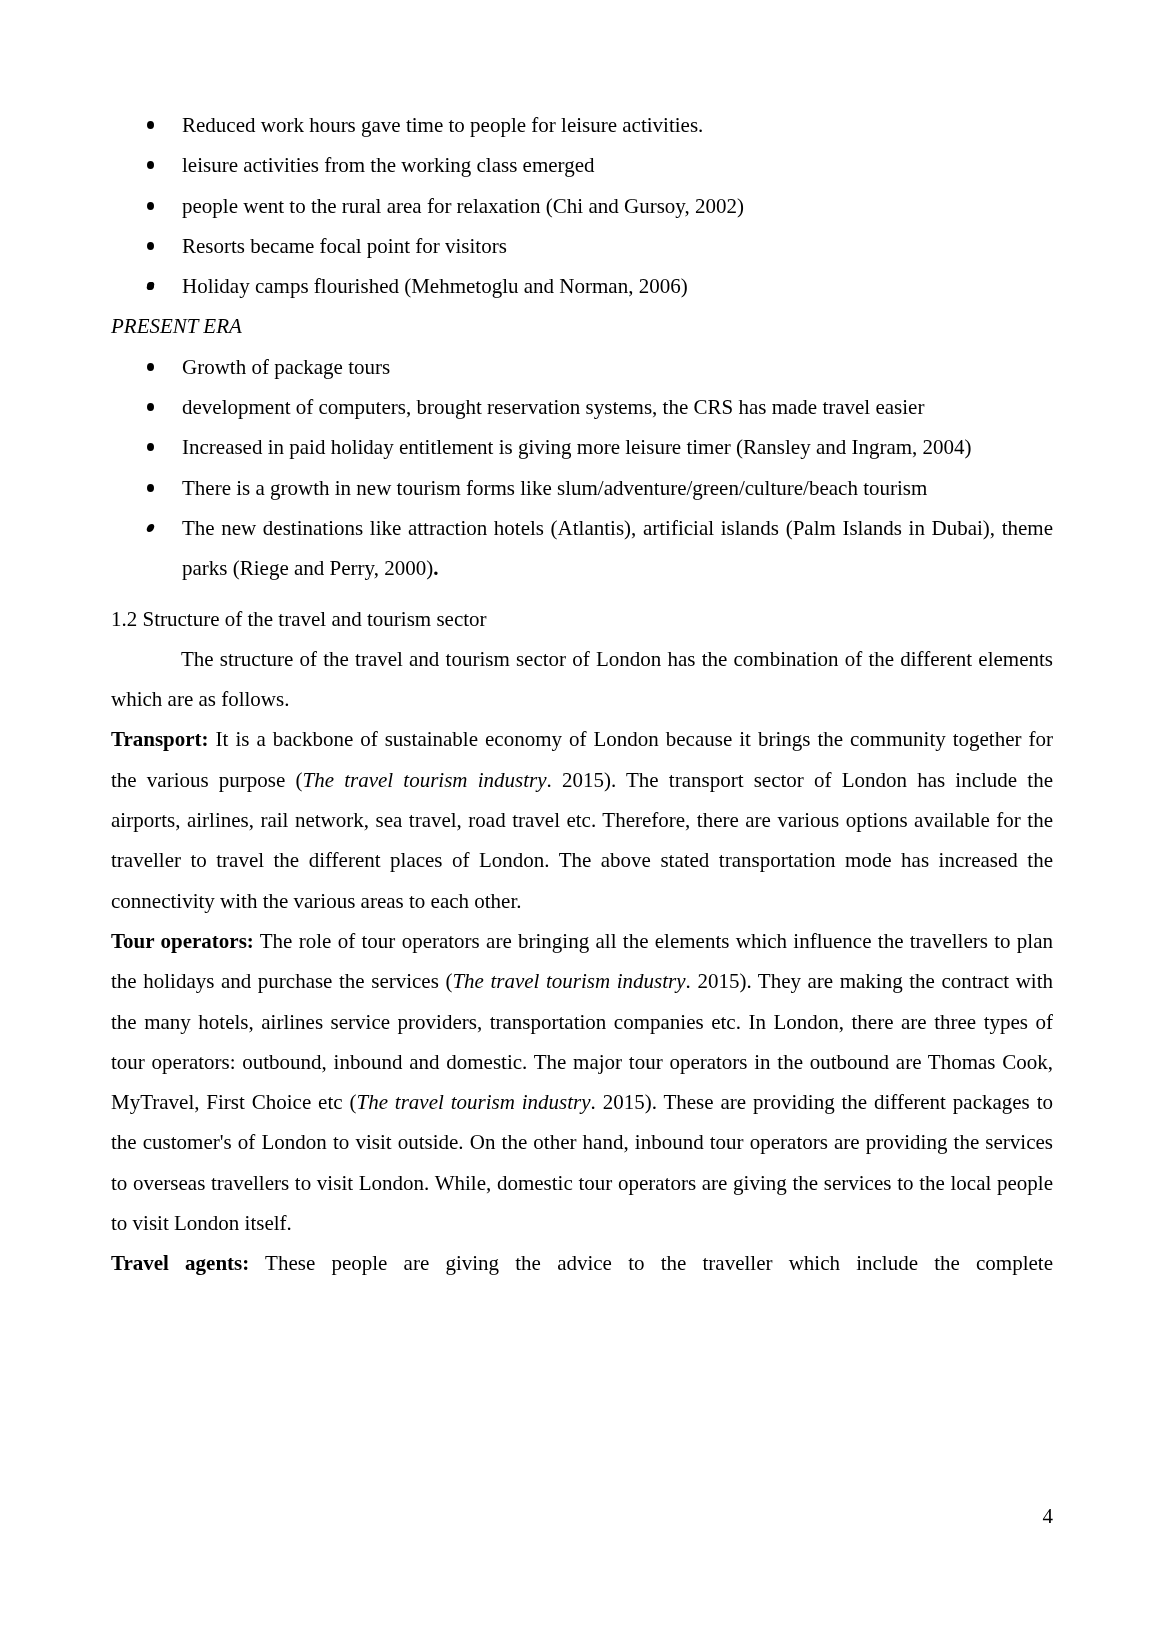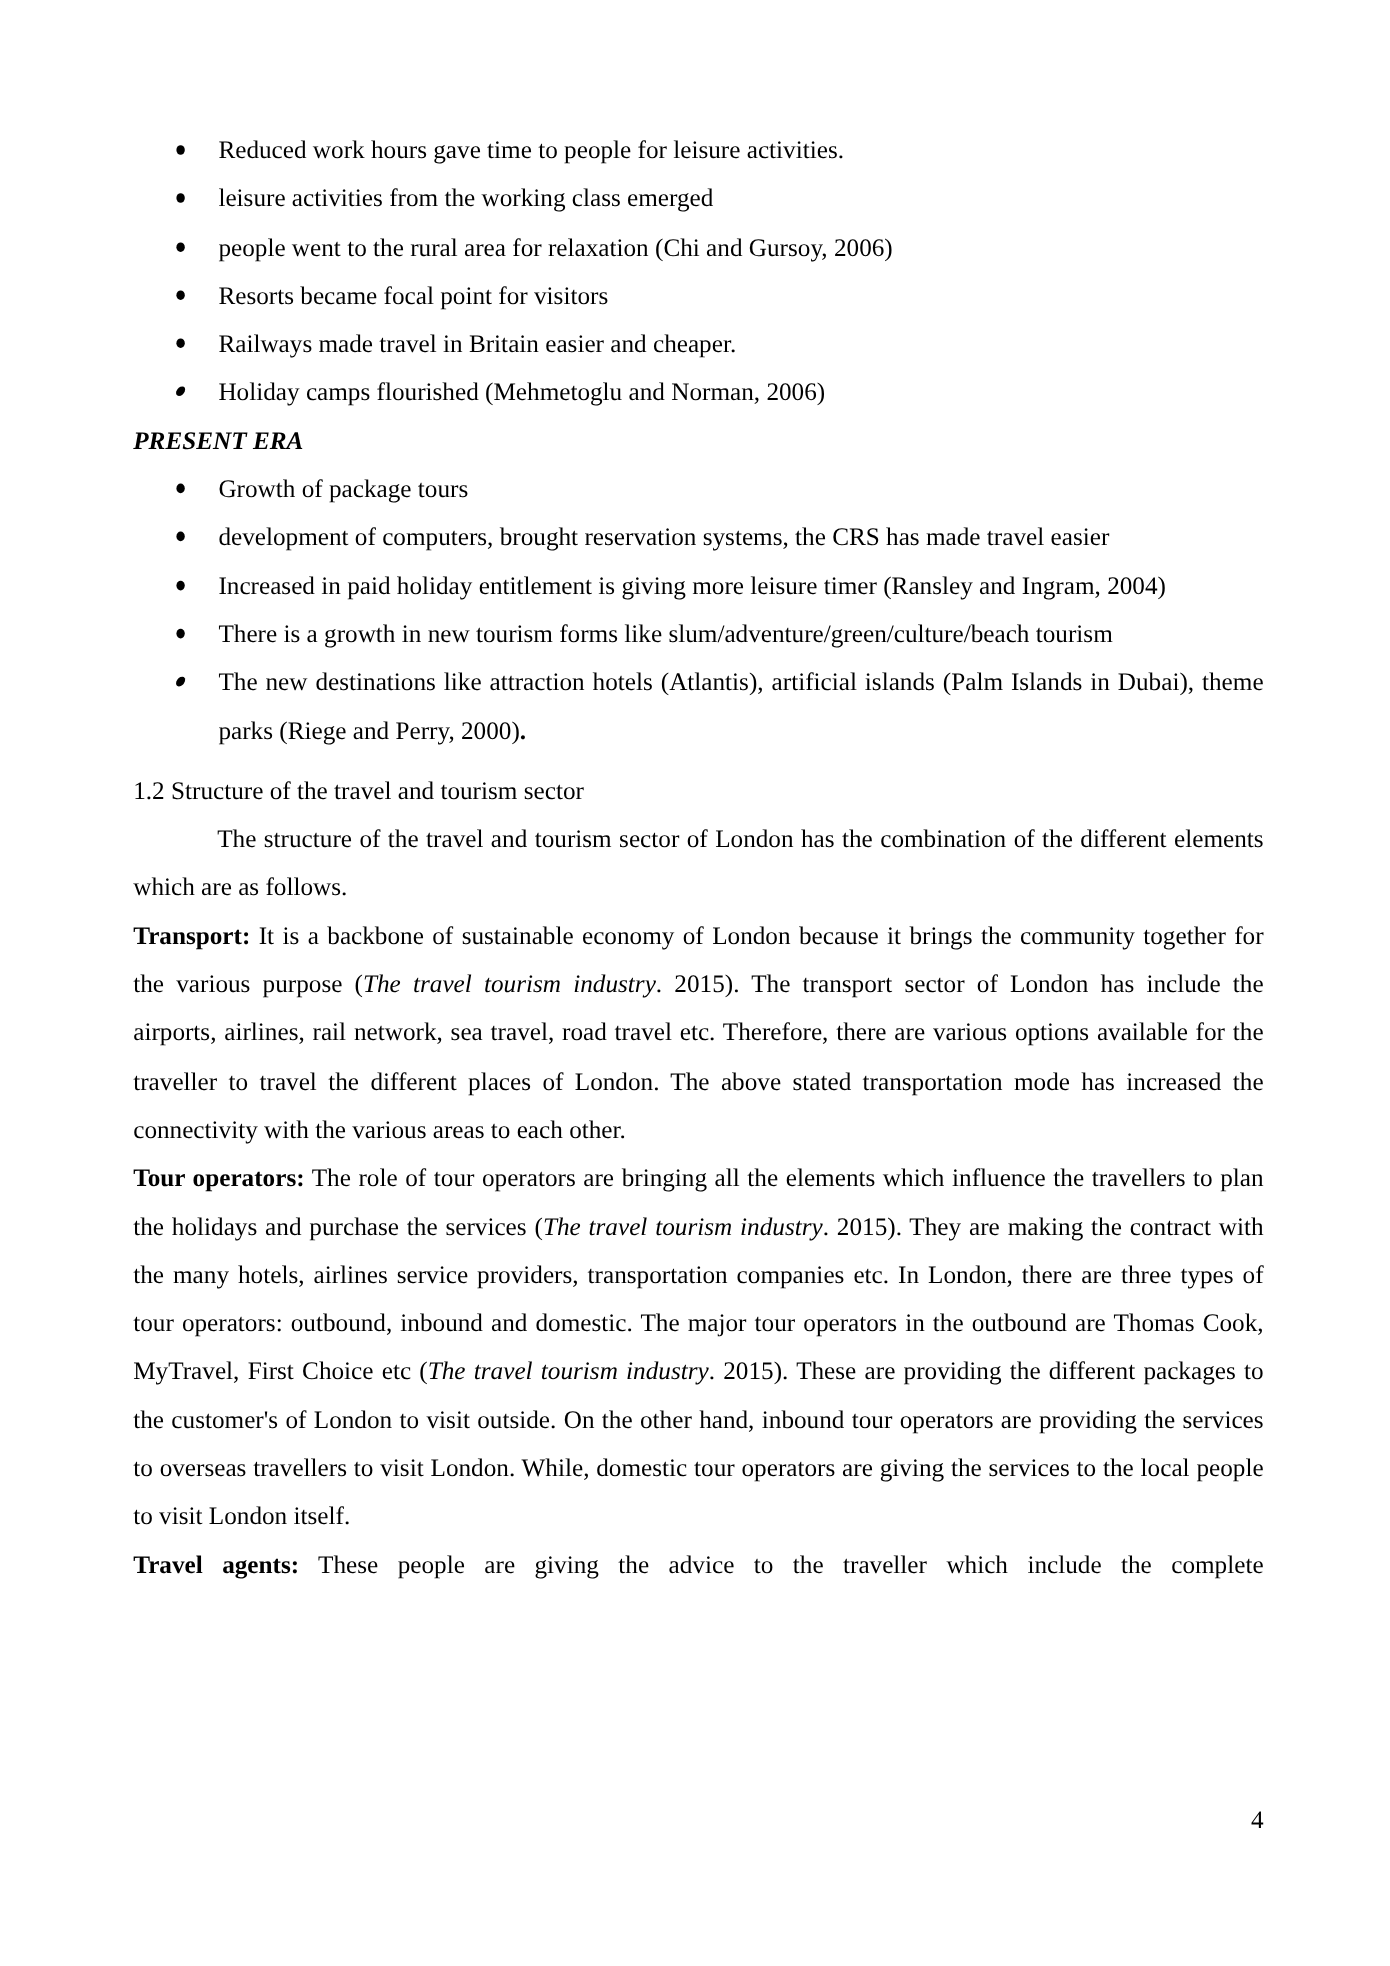--- a/index.html
+++ b/index.html
@@ -31,7 +31,7 @@
   <ul class="bullets">
     <li><span class="bullet"></span><span>Reduced work hours gave time to people for leisure activities.</span></li>
     <li><span class="bullet"></span><span>leisure activities from the working class emerged</span></li>
-    <li><span class="bullet"></span><span>people went to the rural area for relaxation (Chi and Gursoy, 2006)</span></li>
+    <li><span class="bullet"></span><span>people went to the rural area for relaxation (Chi and Gursoy, 2002)</span></li>
     <li><span class="bullet"></span><span>Resorts became focal point for visitors</span></li>
     <li><span class="bullet"></span><span>Railways made travel in Britain easier and cheaper.</span></li>
     <li><span class="bullet tilt"></span><span>Holiday camps flourished (Mehmetoglu and Norman, 2006)</span></li>

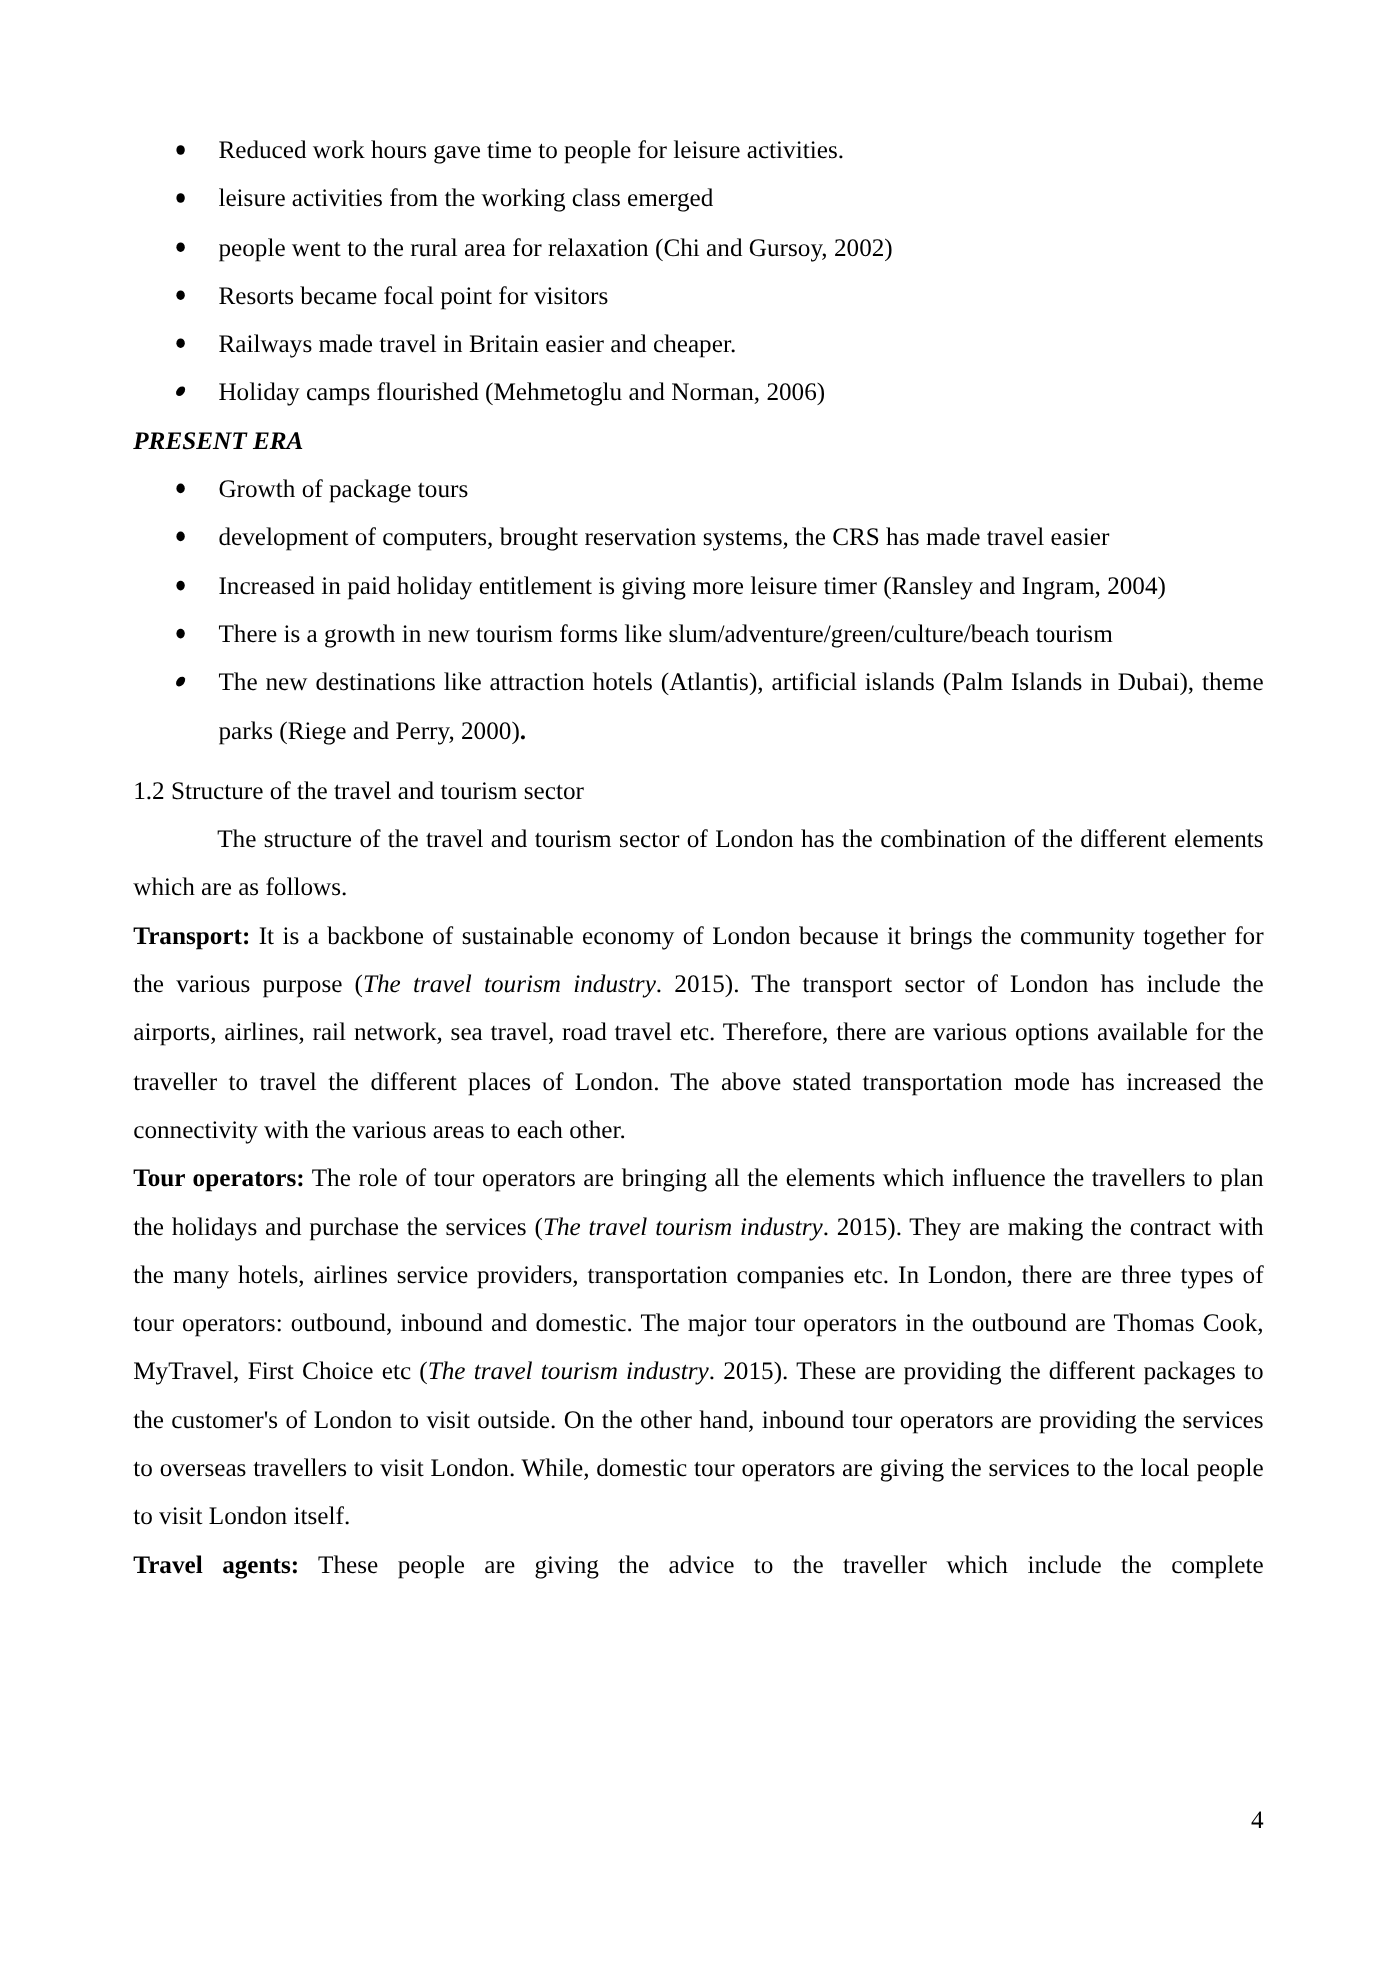--- a/index.html
+++ b/index.html
@@ -33,7 +33,7 @@
     <li><span class="bullet"></span><span>leisure activities from the working class emerged</span></li>
     <li><span class="bullet"></span><span>people went to the rural area for relaxation (Chi and Gursoy, 2002)</span></li>
     <li><span class="bullet"></span><span>Resorts became focal point for visitors</span></li>
-    <li><span class="bullet"></span><span>Railways made travel in Britain easier and cheaper.</span></li>
+    <li><span class="bullet"></span></li>
     <li><span class="bullet tilt"></span><span>Holiday camps flourished (Mehmetoglu and Norman, 2006)</span></li>
   </ul>
 

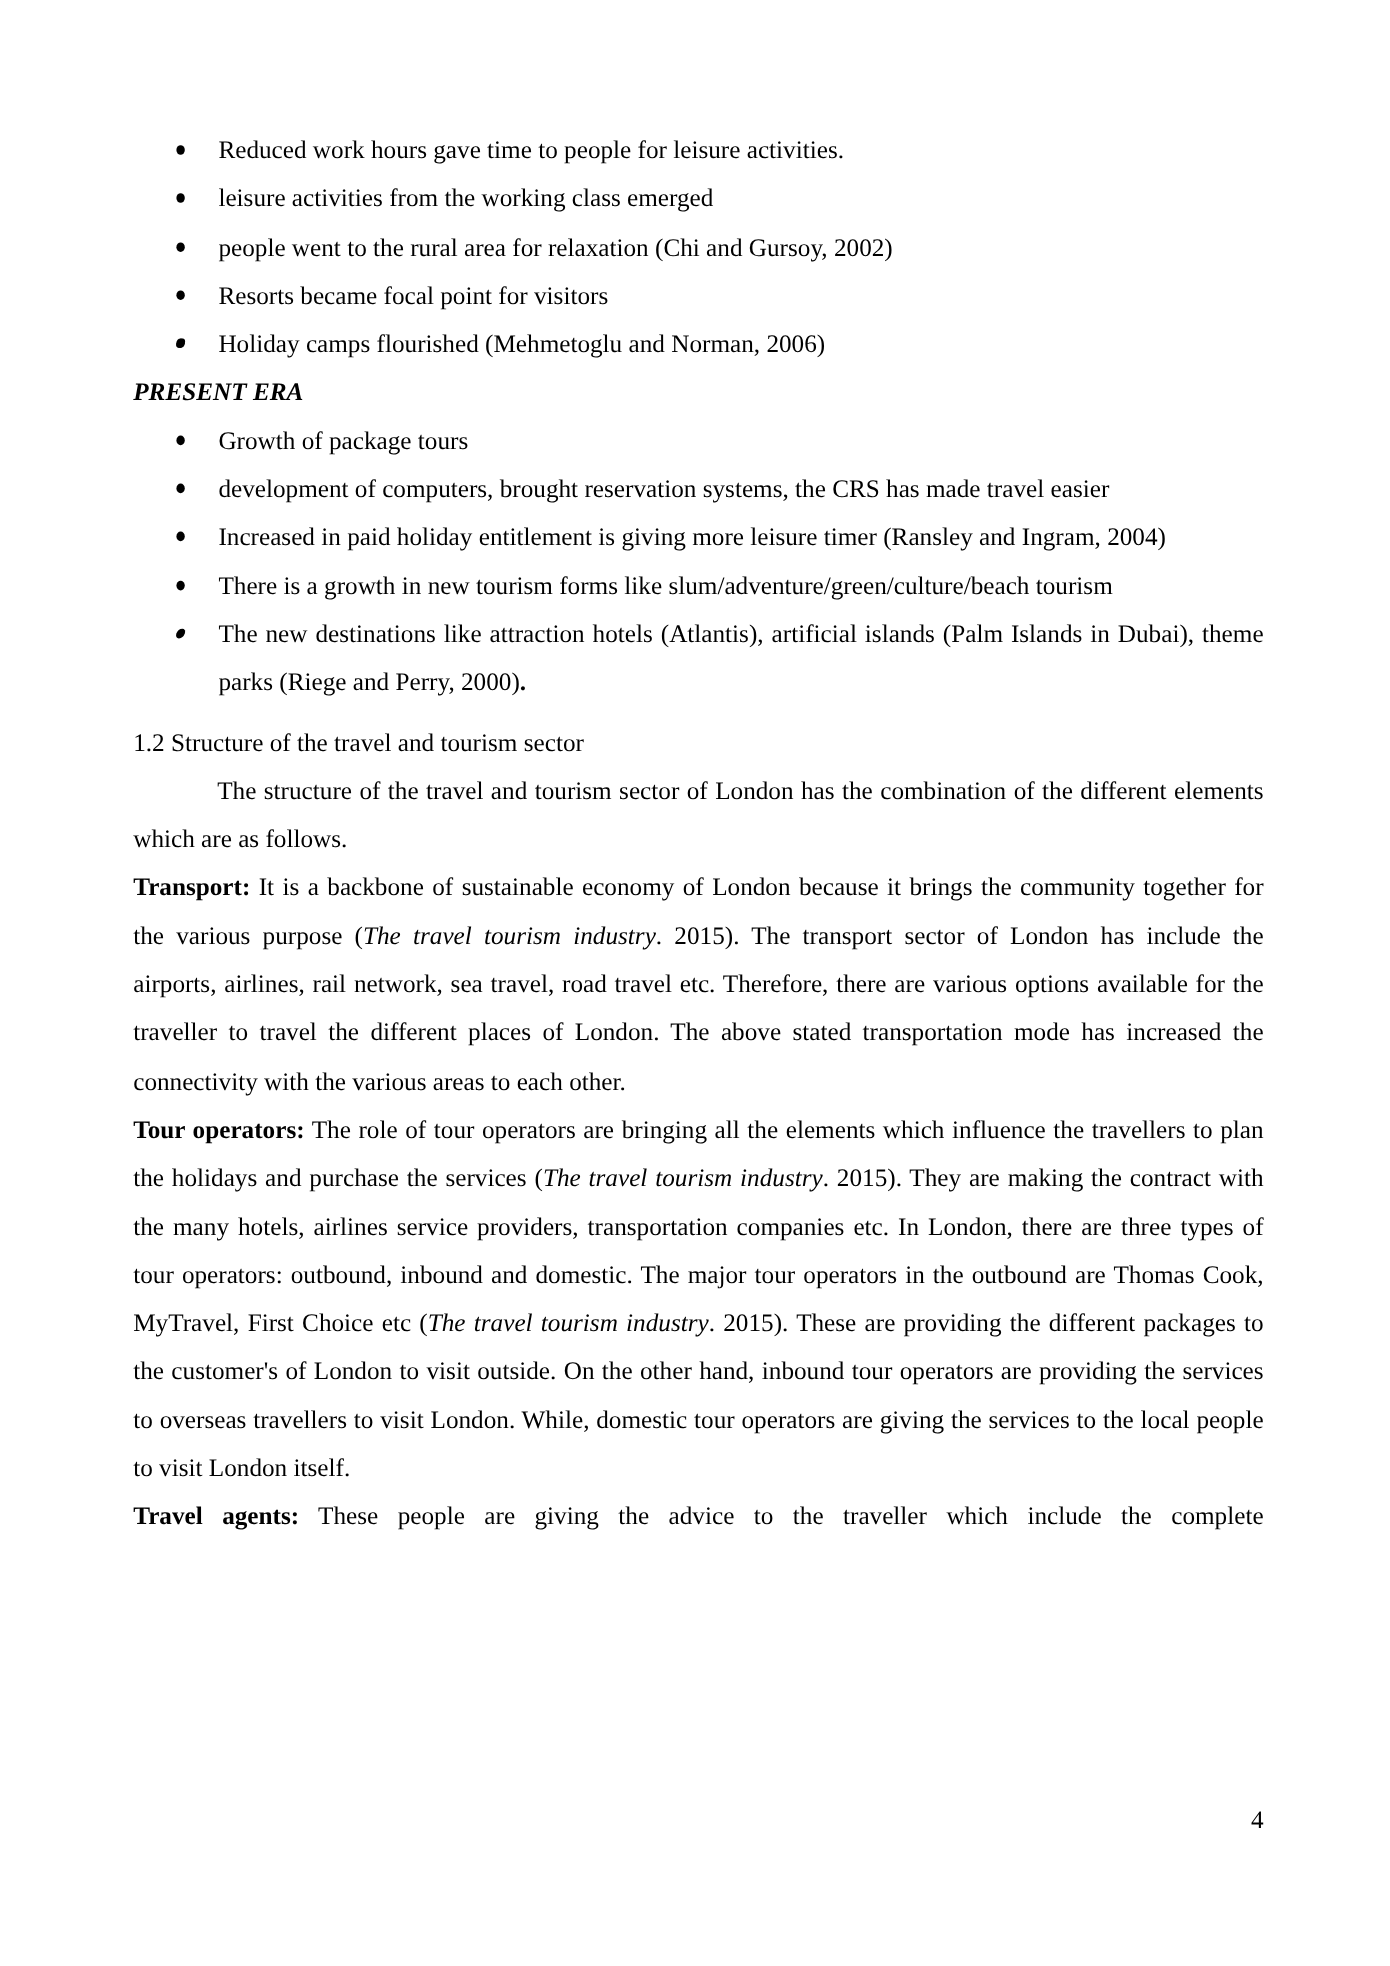--- a/index.html
+++ b/index.html
@@ -15,7 +15,7 @@
       border-radius: 50%; background: #000;
     }
     ul.bullets li .bullet.tilt { transform: skewX(-20deg); }
-    .era-heading { font-weight: bold; font-style: italic; line-height: 40.3px; }
+    .era-heading { font-weight: normal; font-style: italic; line-height: 40.3px; }
     .section-heading { line-height: 40.3px; margin-top: 10px; }
     p.para { margin: 0; line-height: 40.3px; text-align: justify; }
     p.indent { text-indent: 70px; }

